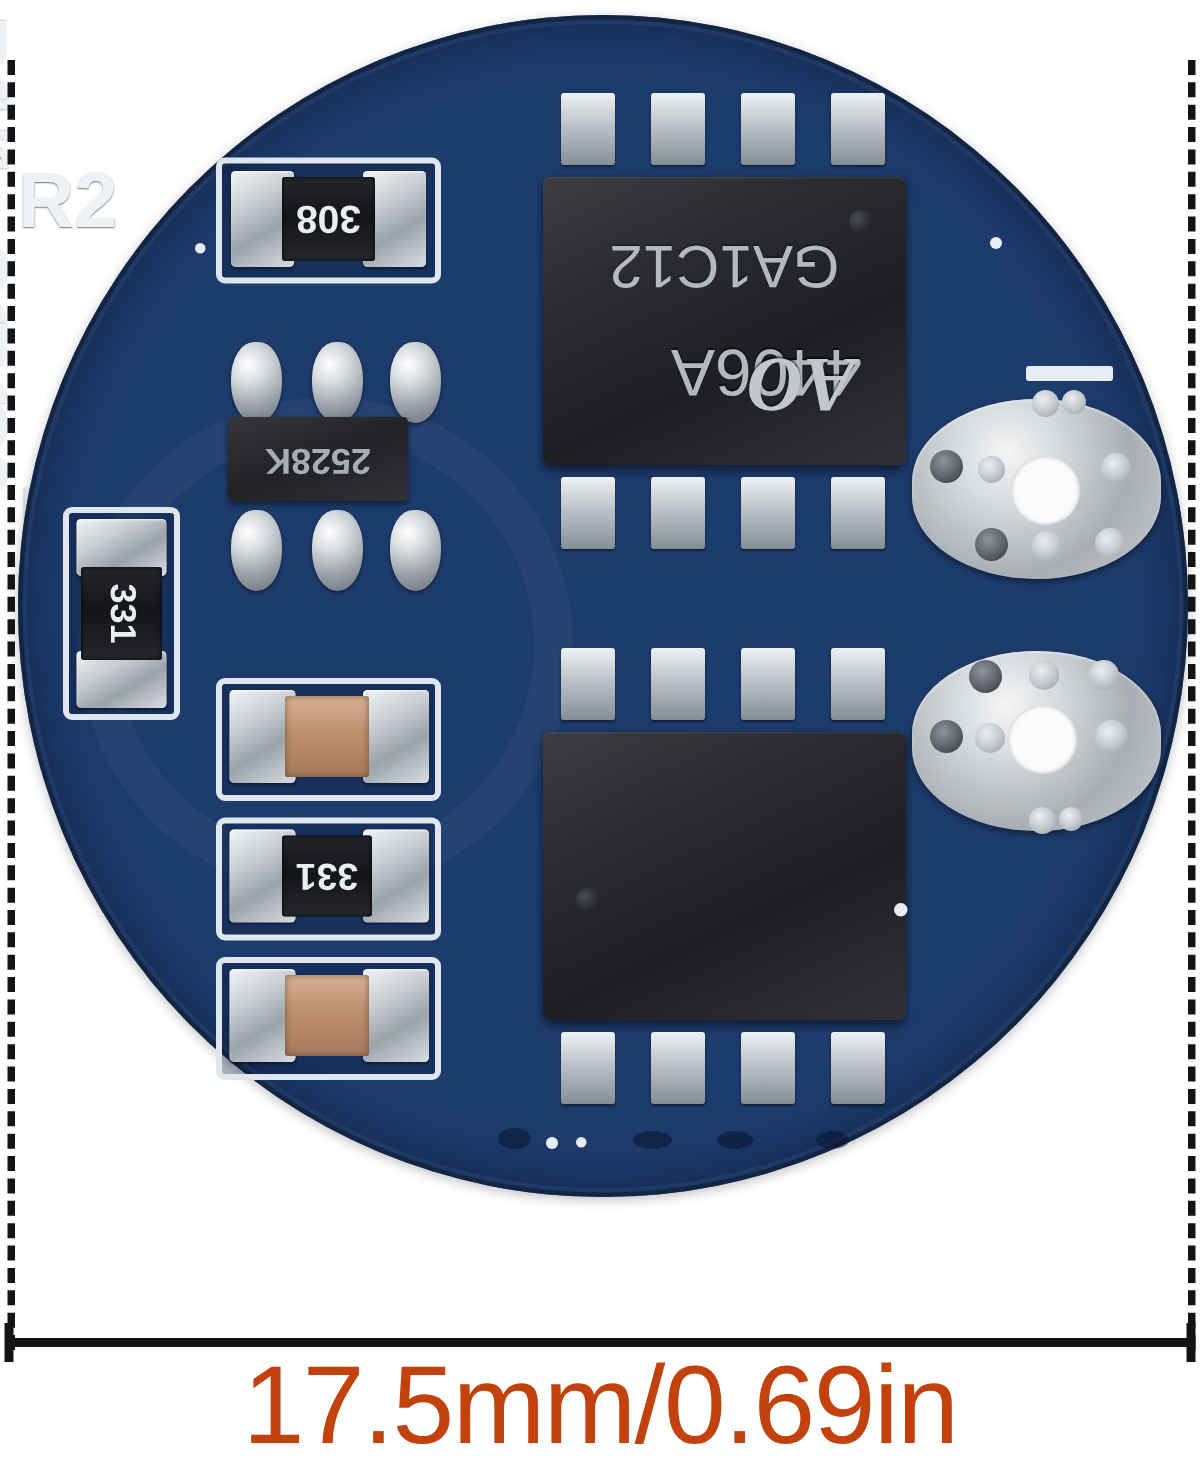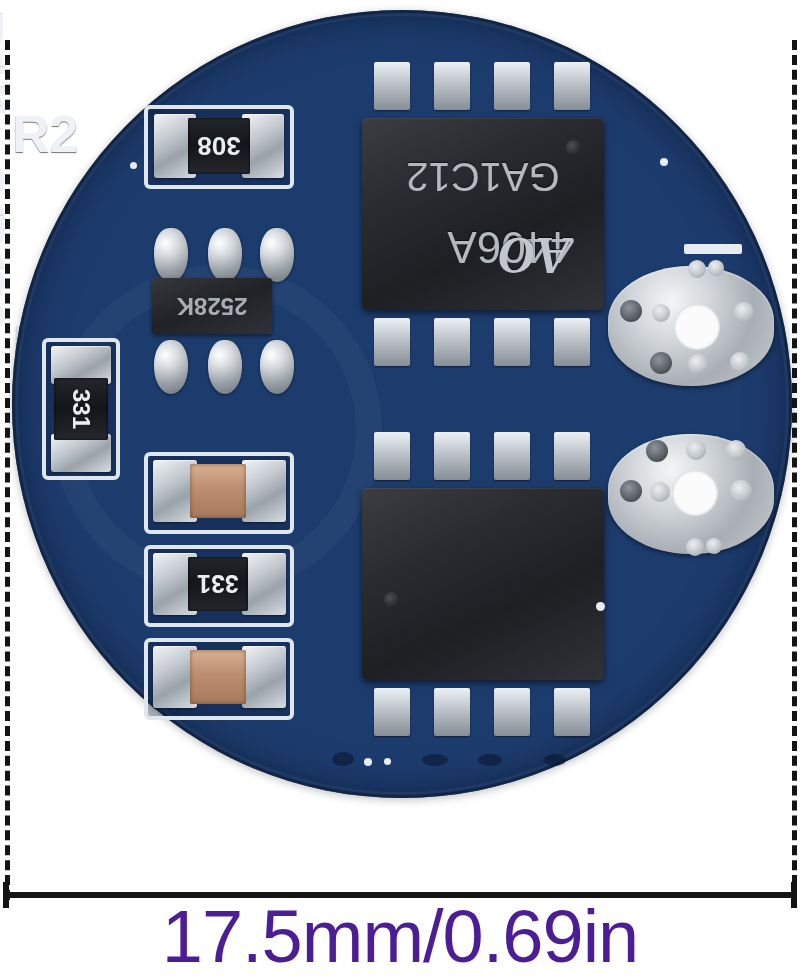--- a/index.html
+++ b/index.html
@@ -57,7 +57,7 @@
     font-size: 74px;
     line-height: 78px;
     letter-spacing: -1px;
-    color: #4c1d95;
+    color: #c2410c;
     font-family: "Liberation Sans", sans-serif;
     white-space: nowrap;
   }

